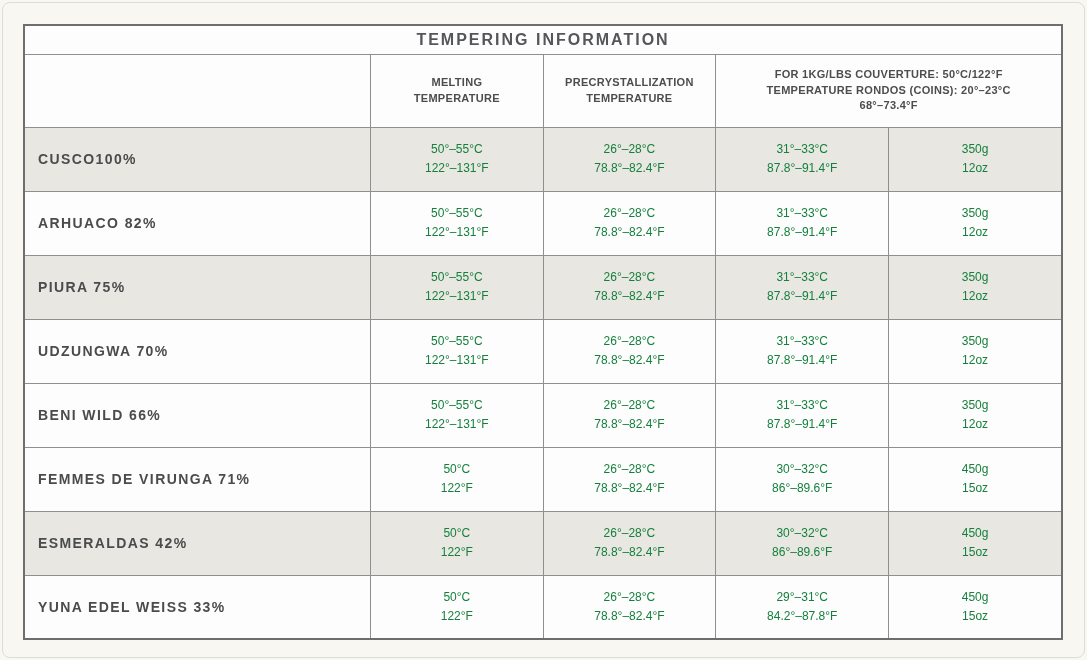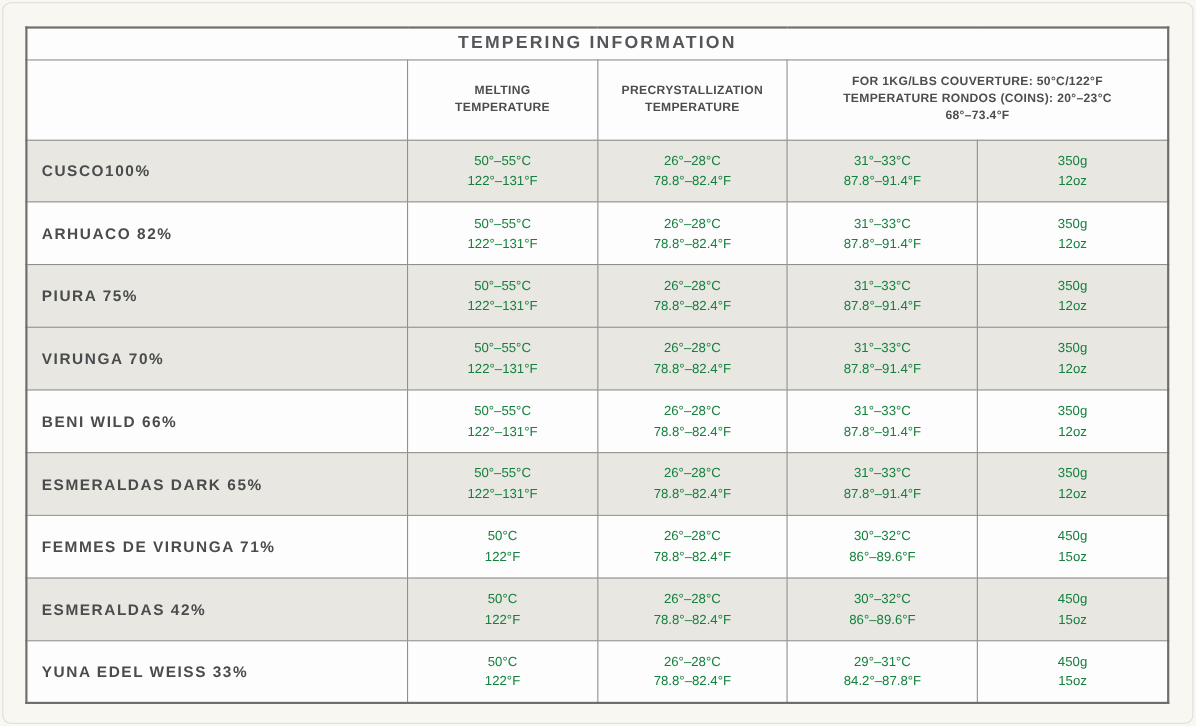--- a/index.html
+++ b/index.html
@@ -179,6 +179,25 @@
       <div class="line">12oz</div>
     </td>
   </tr>
+      <tr>
+    <td class="name-cell">UDZUNGWA 70%</td>
+    <td class="val-cell">
+      <div class="line">50°–55°C</div>
+      <div class="line">122°–131°F</div>
+    </td>
+    <td class="val-cell">
+      <div class="line">26°–28°C</div>
+      <div class="line">78.8°–82.4°F</div>
+    </td>
+    <td class="val-cell">
+      <div class="line">31°–33°C</div>
+      <div class="line">87.8°–91.4°F</div>
+    </td>
+    <td class="val-cell">
+      <div class="line">350g</div>
+      <div class="line">12oz</div>
+    </td>
+  </tr>
       <tr class="shaded">
     <td class="name-cell">VIRUNGA 70%</td>
     <td class="val-cell">

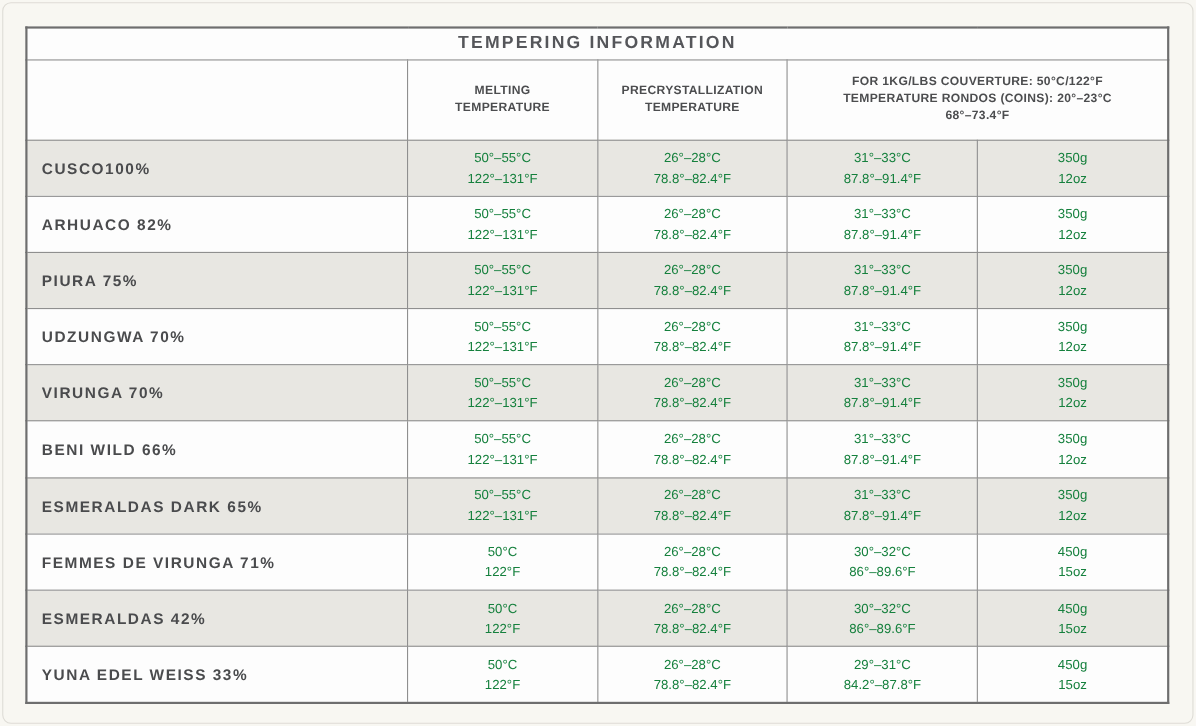--- a/index.html
+++ b/index.html
@@ -198,25 +198,6 @@
       <div class="line">12oz</div>
     </td>
   </tr>
-      <tr class="shaded">
-    <td class="name-cell">VIRUNGA 70%</td>
-    <td class="val-cell">
-      <div class="line">50°–55°C</div>
-      <div class="line">122°–131°F</div>
-    </td>
-    <td class="val-cell">
-      <div class="line">26°–28°C</div>
-      <div class="line">78.8°–82.4°F</div>
-    </td>
-    <td class="val-cell">
-      <div class="line">31°–33°C</div>
-      <div class="line">87.8°–91.4°F</div>
-    </td>
-    <td class="val-cell">
-      <div class="line">350g</div>
-      <div class="line">12oz</div>
-    </td>
-  </tr>
       <tr>
     <td class="name-cell">BENI WILD 66%</td>
     <td class="val-cell">

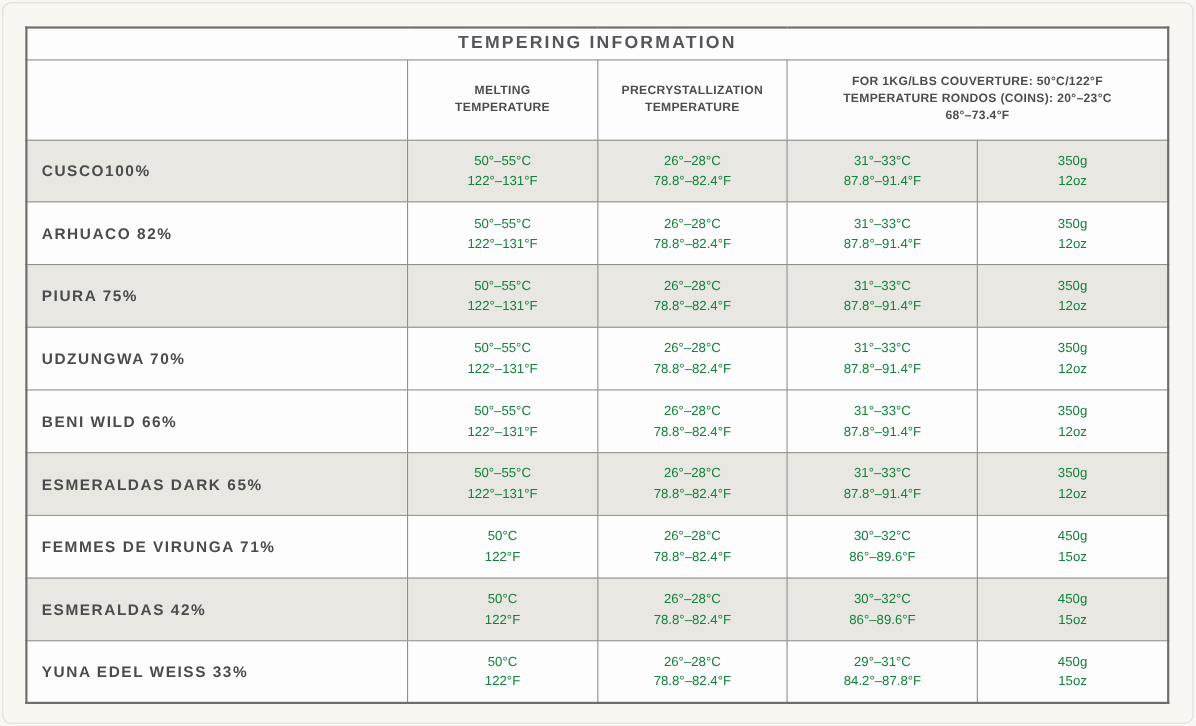--- a/index.html
+++ b/index.html
@@ -217,25 +217,6 @@
       <div class="line">12oz</div>
     </td>
   </tr>
-      <tr class="shaded">
-    <td class="name-cell">ESMERALDAS DARK 65%</td>
-    <td class="val-cell">
-      <div class="line">50°–55°C</div>
-      <div class="line">122°–131°F</div>
-    </td>
-    <td class="val-cell">
-      <div class="line">26°–28°C</div>
-      <div class="line">78.8°–82.4°F</div>
-    </td>
-    <td class="val-cell">
-      <div class="line">31°–33°C</div>
-      <div class="line">87.8°–91.4°F</div>
-    </td>
-    <td class="val-cell">
-      <div class="line">350g</div>
-      <div class="line">12oz</div>
-    </td>
-  </tr>
       <tr>
     <td class="name-cell">FEMMES DE VIRUNGA 71%</td>
     <td class="val-cell">

